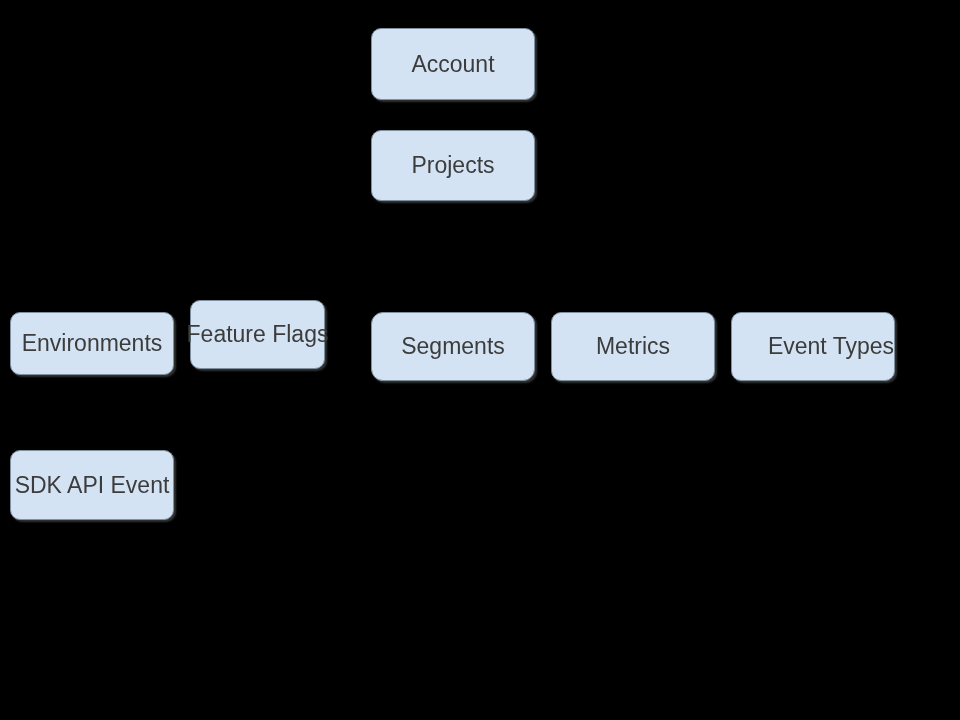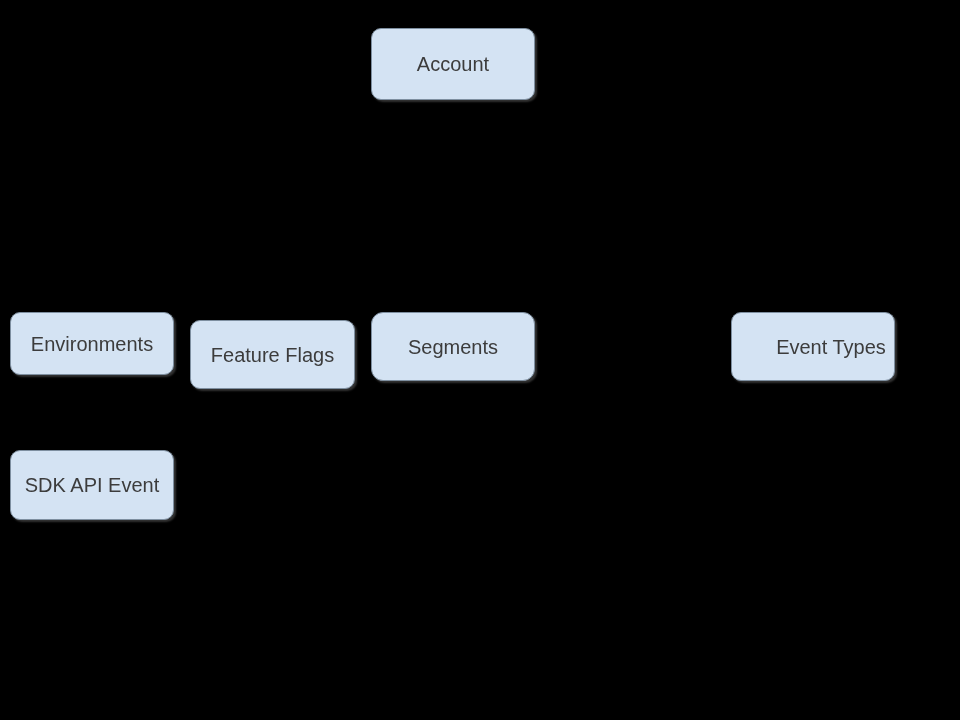--- a/index.html
+++ b/index.html
@@ -34,7 +34,7 @@
     align-items: center;
     justify-content: center;
     color: var(--node-text);
-    font-size: 20px;
+    font-size: 23px;
     line-height: 1;
     white-space: nowrap;
     text-align: center;

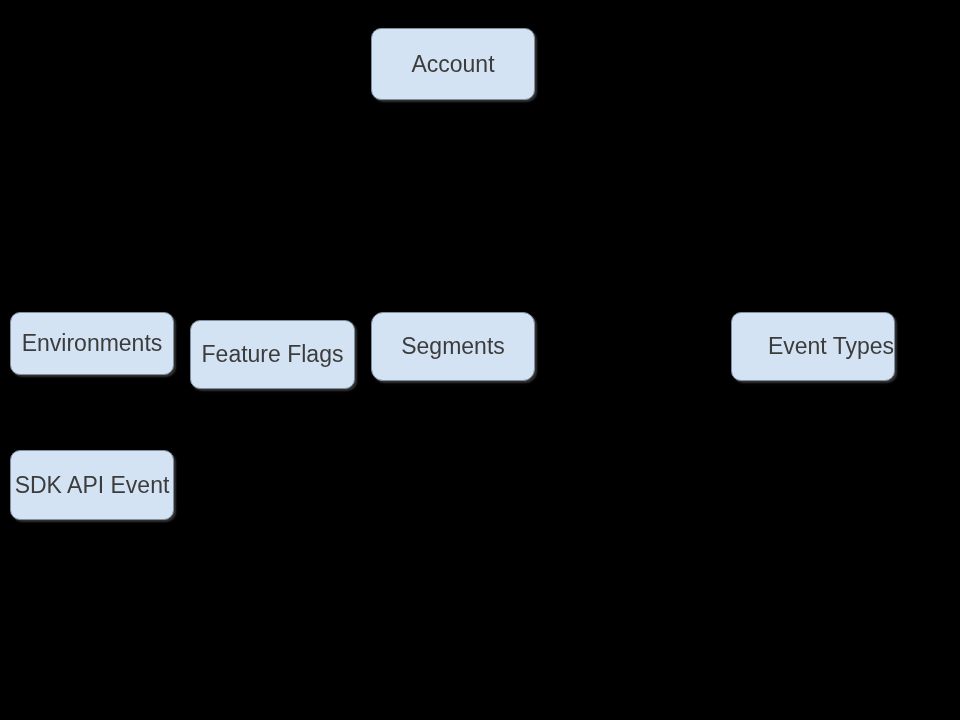--- a/index.html
+++ b/index.html
@@ -55,6 +55,7 @@
 <div class="canvas">
   <div class="node pos-account">Account</div>
 
+  <div class="node pos-projects">Projects</div>
 
   <div class="node pos-environments">Environments</div>
 

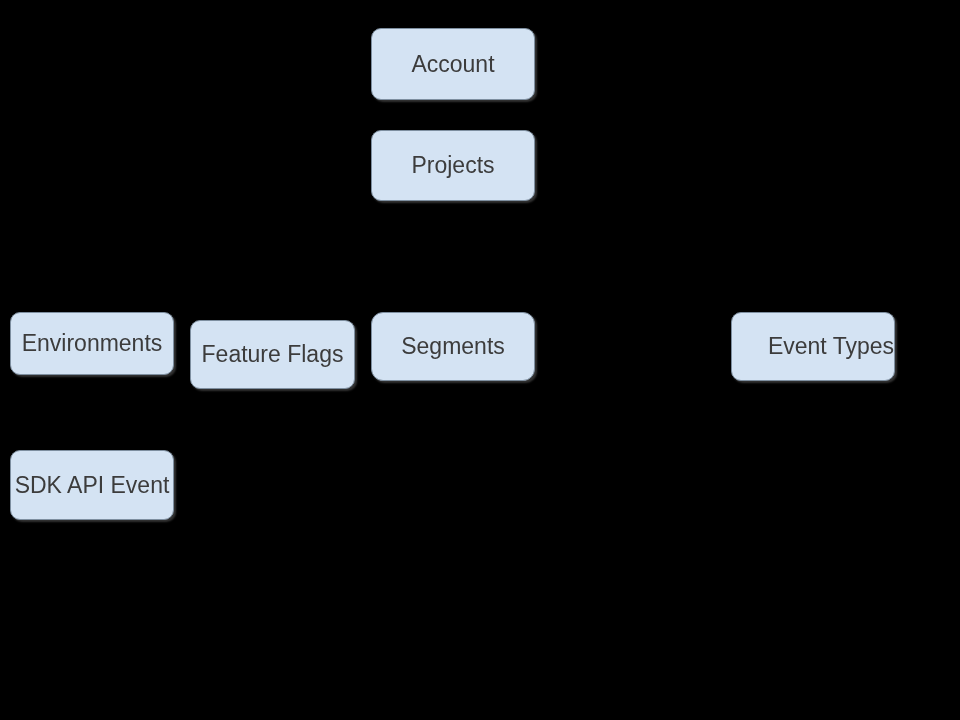--- a/index.html
+++ b/index.html
@@ -43,7 +43,7 @@
   .pos-account      { left: 371px; top: 28px;  height: 72px; }
   .pos-projects     { left: 371px; top: 130px; height: 71px; }
   .pos-environments { left: 10px;  top: 312px; height: 63px; }
-  .pos-feature-flags{ left: 190px; top: 320px; height: 69px; width: 165px; text-align: right; }
+  .pos-feature-flags{ left: 190px; top: 300px; height: 69px; width: 135px; text-align: right; }
   .pos-segments     { left: 371px; top: 312px; height: 69px; border-radius: 12px; }
   .pos-metrics      { left: 551px; top: 312px; height: 69px; }
   .pos-event-types  { left: 731px; top: 312px; height: 69px; padding-left: 36px; }

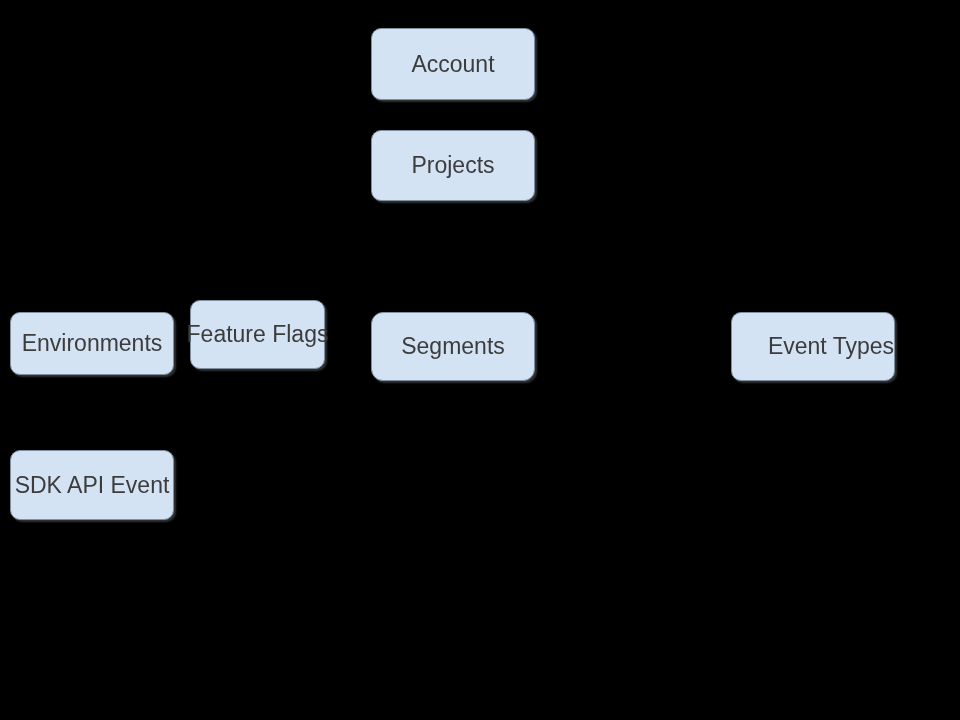--- a/index.html
+++ b/index.html
@@ -63,6 +63,7 @@
 
   <div class="node pos-segments">Segments</div>
 
+  <div class="node pos-metrics">Metrics</div>
 
   <div class="node pos-event-types">Event Types</div>
 

